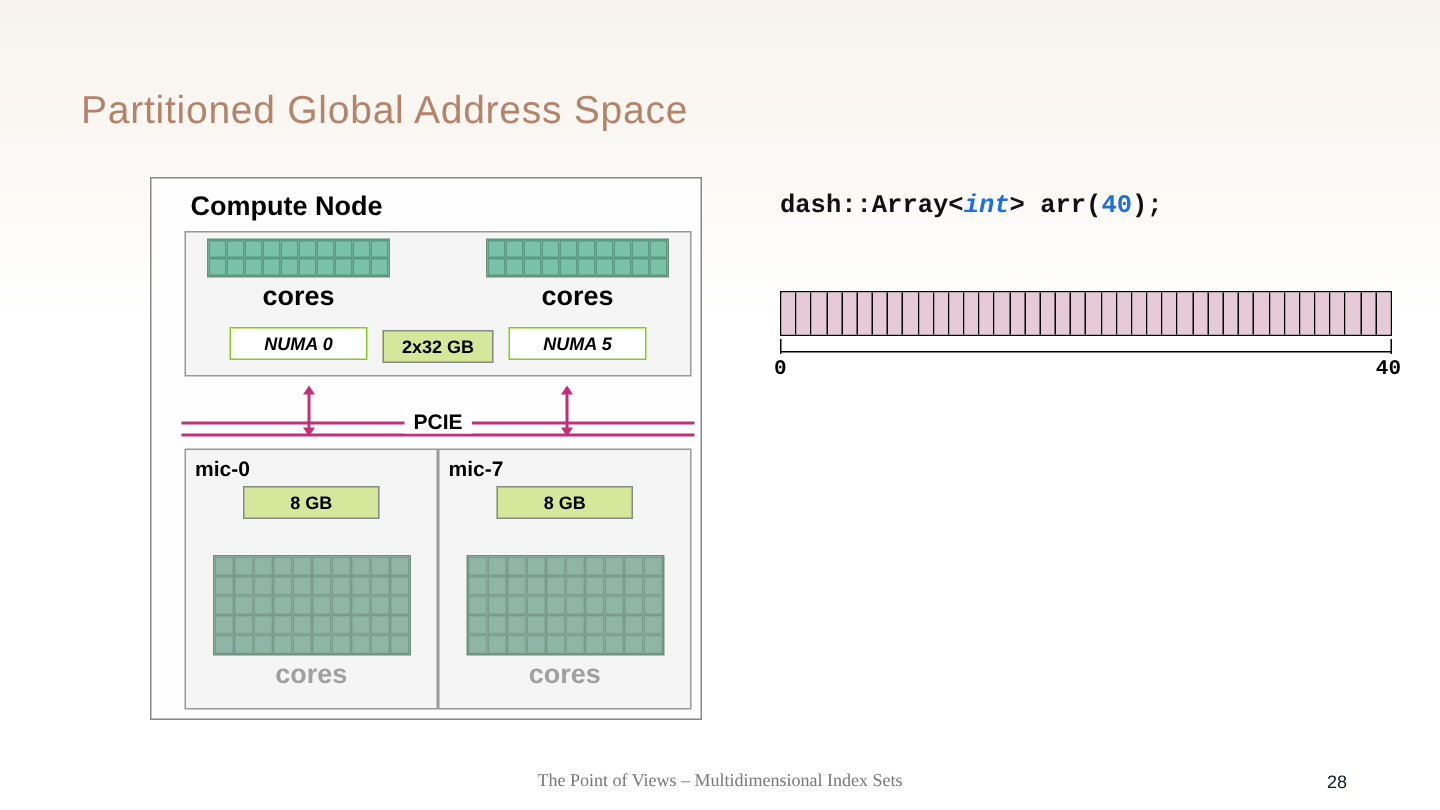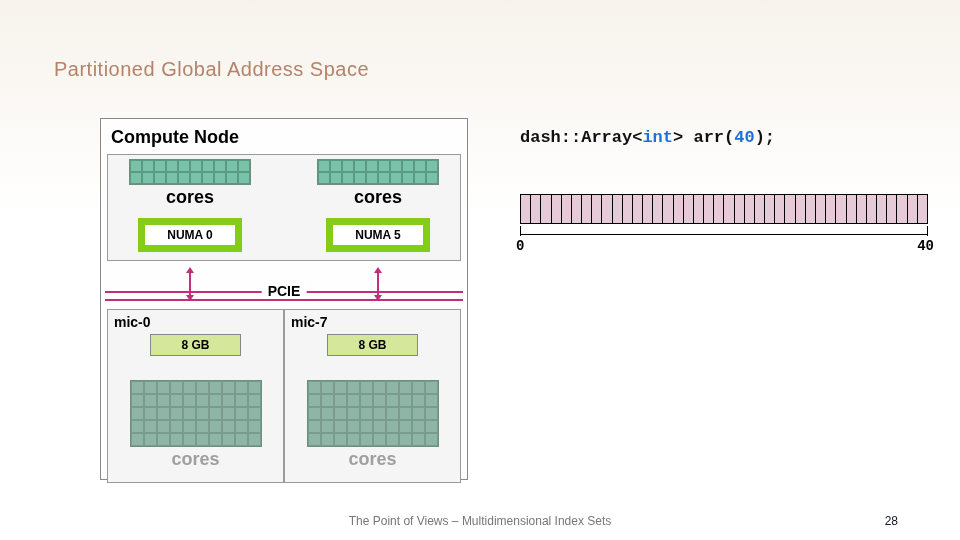--- a/index.html
+++ b/index.html
@@ -16,7 +16,7 @@
     position: absolute;
     left: 54px;
     top: 58px;
-    font-size: 20px;
+    font-size: 26px;
     color: #b5826a;
     font-family: "Trebuchet MS", sans-serif;
     font-weight: 400;

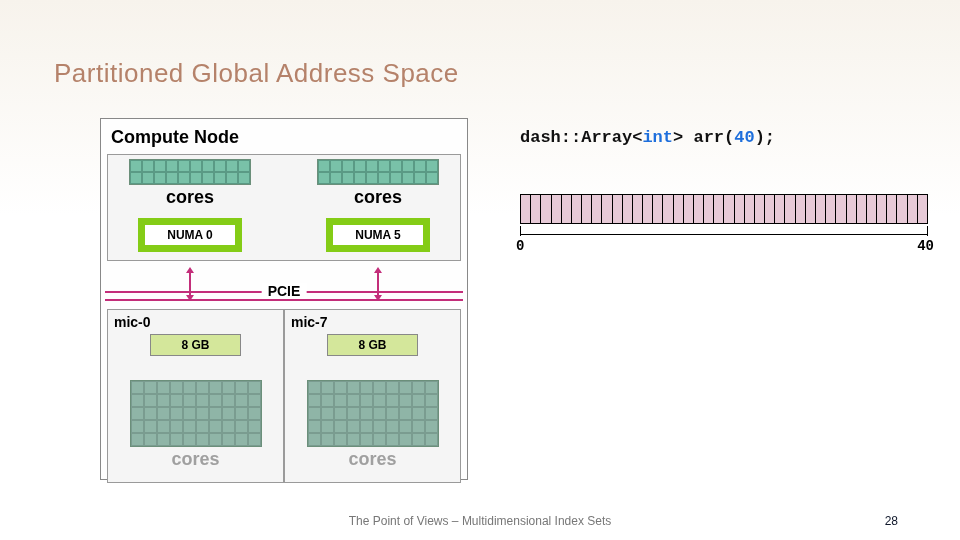--- a/index.html
+++ b/index.html
@@ -33,7 +33,7 @@
     border: 1px solid #888;
     background: #fefefe;
     box-sizing: border-box;
-    padding: 6px 6px 6px 6px;
+    padding: 6px 6px 6px 22px;
   }
   .node-title {
     font-size: 18px;

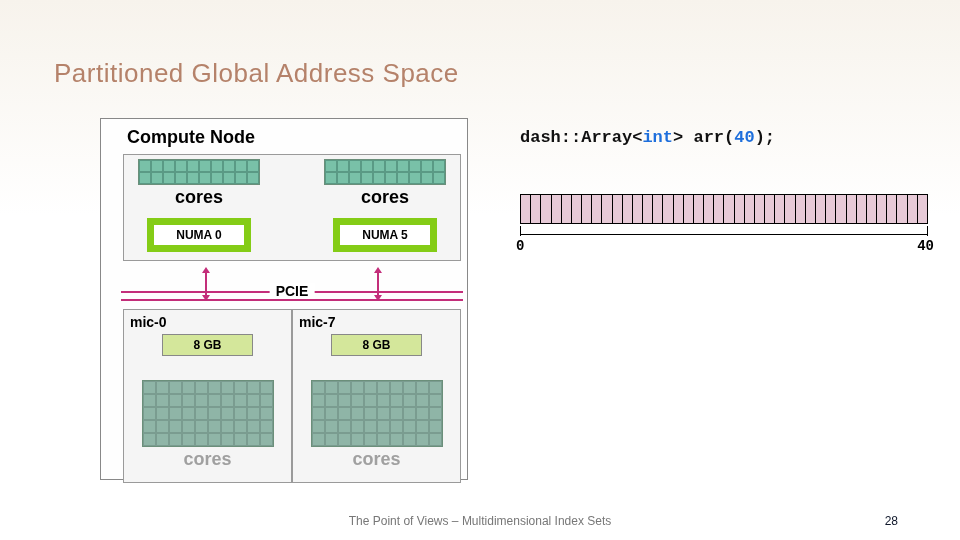--- a/index.html
+++ b/index.html
@@ -192,7 +192,7 @@
     color: #111;
     white-space: nowrap;
   }
-  .code .kw  { color: #1e6fdc; }
+  .code .kw  { color: #1e6fdc; font-style: italic; }
   .code .num { color: #1e6fdc; }
 
   .array-wrap {

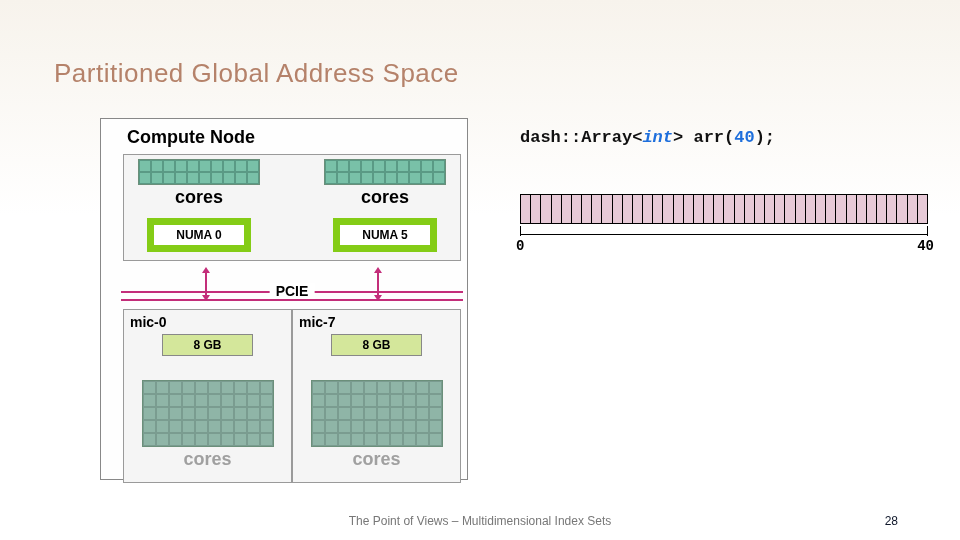--- a/index.html
+++ b/index.html
@@ -108,12 +108,13 @@
   }
   .numa-box {
     background: #ffffff;
-    border: 7px solid #84cc16;
+    border: 1px solid #84cc16;
     padding: 3px 22px;
     font-size: 12px;
     font-weight: bold;
     font-family: "Trebuchet MS", sans-serif;
     margin-top: 6px;
+    font-style: italic;
   }
   .mem-row {
     display: flex;

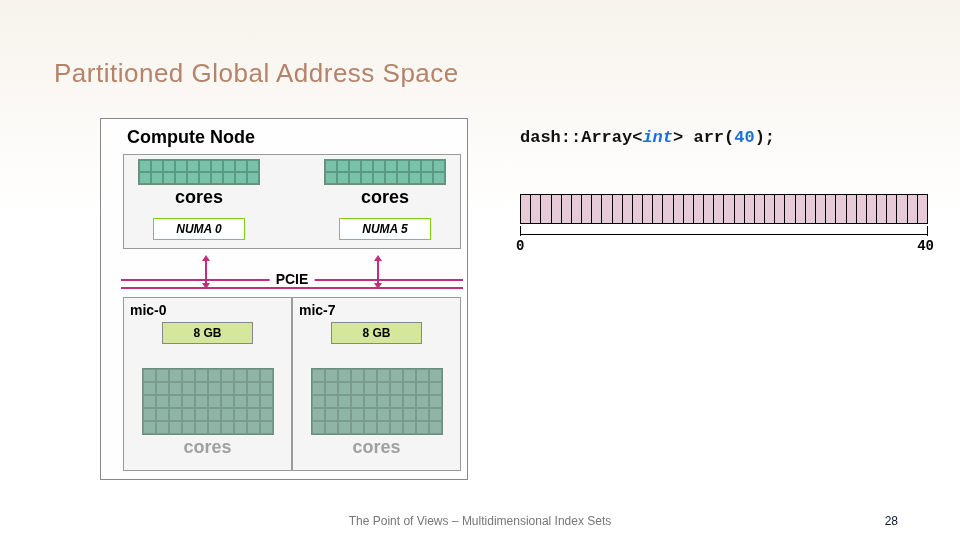--- a/index.html
+++ b/index.html
@@ -337,6 +337,9 @@
       </div>
     </div>
 
+    <div class="mem-row" style="position:relative; top:-26px; margin-bottom:-26px;">
+      <span class="mem-badge">2x32 GB</span>
+    </div>
   </div>
 
   <div class="pcie-wrap">

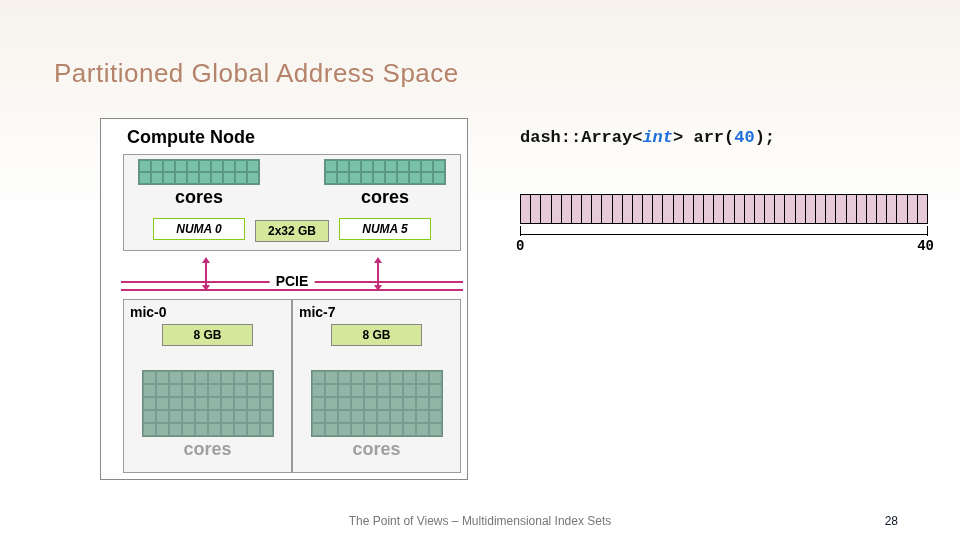--- a/index.html
+++ b/index.html
@@ -261,7 +261,7 @@
     text-align: center;
     font-size: 12px;
     color: #777;
-    font-family: Liberation Sans, sans-serif;
+    font-family: Liberation Serif, serif;
   }
   .page-num {
     position: absolute;

